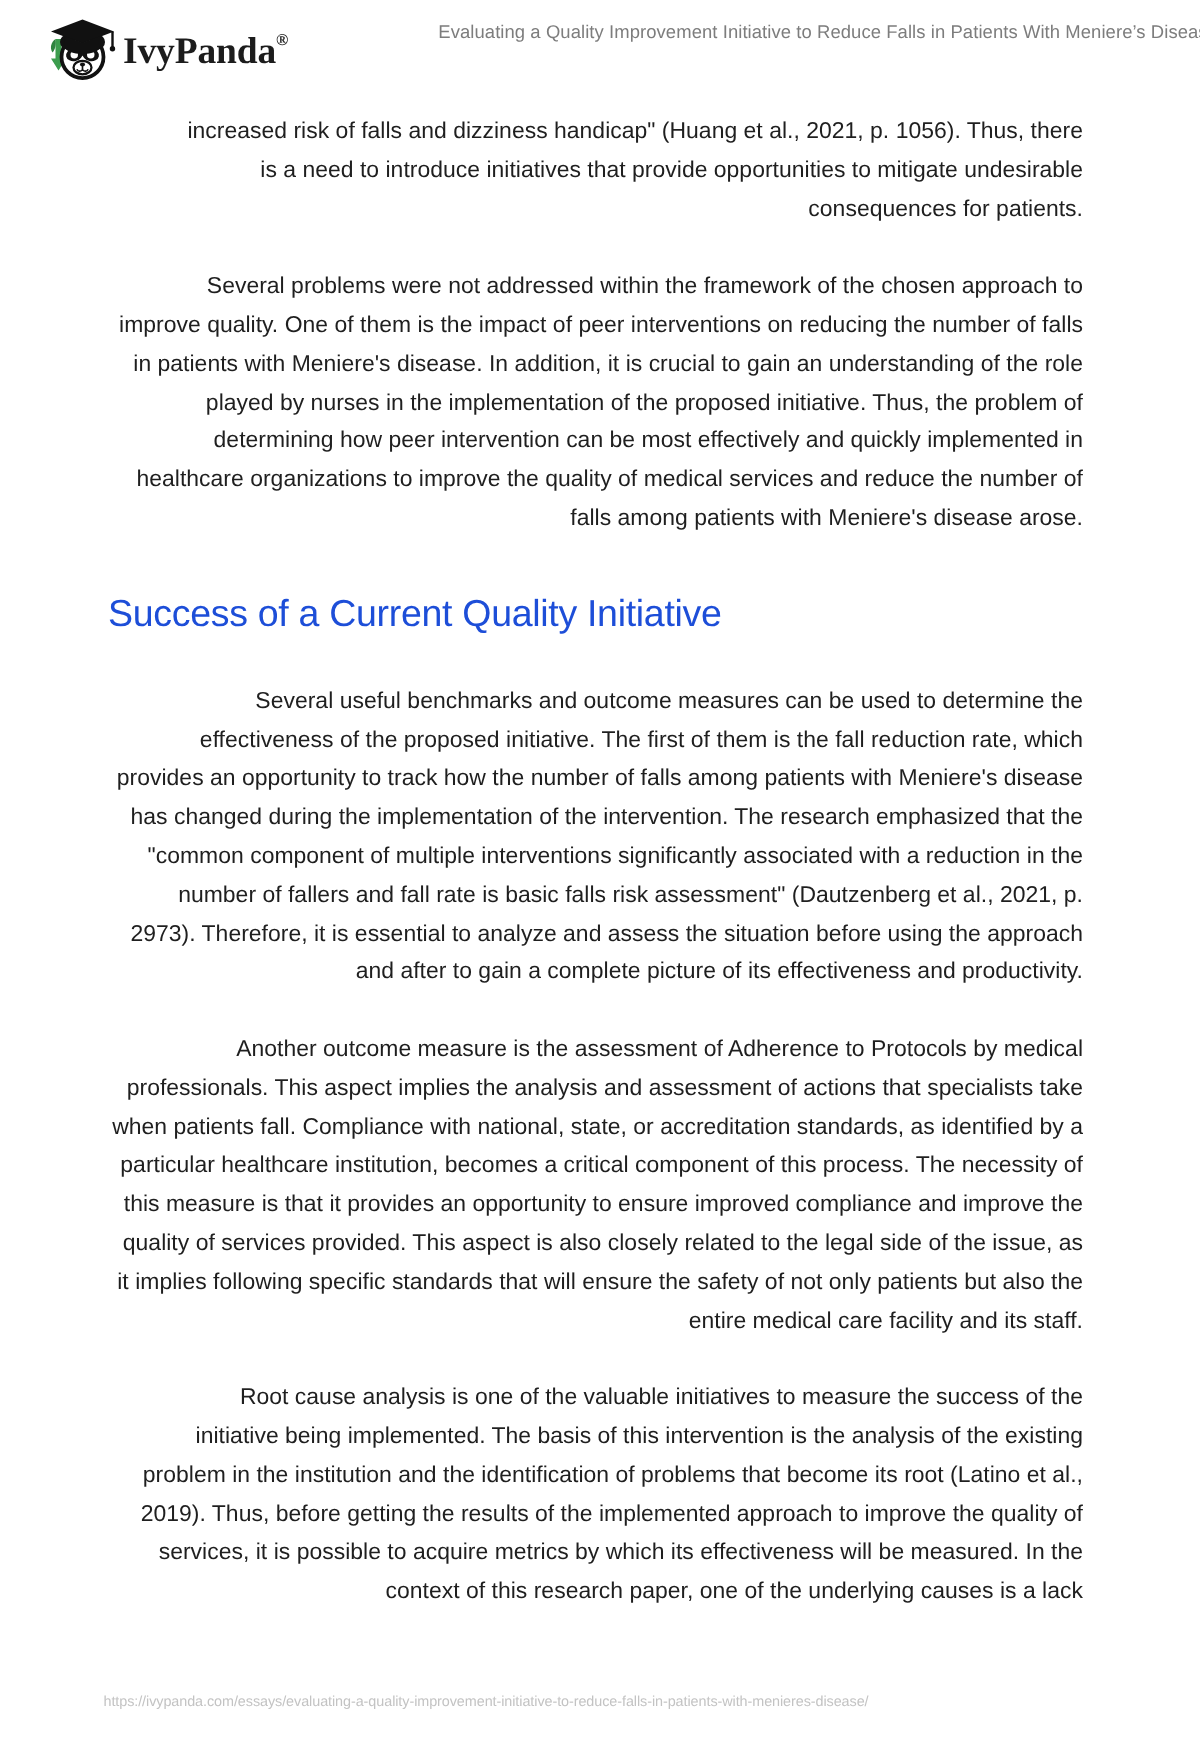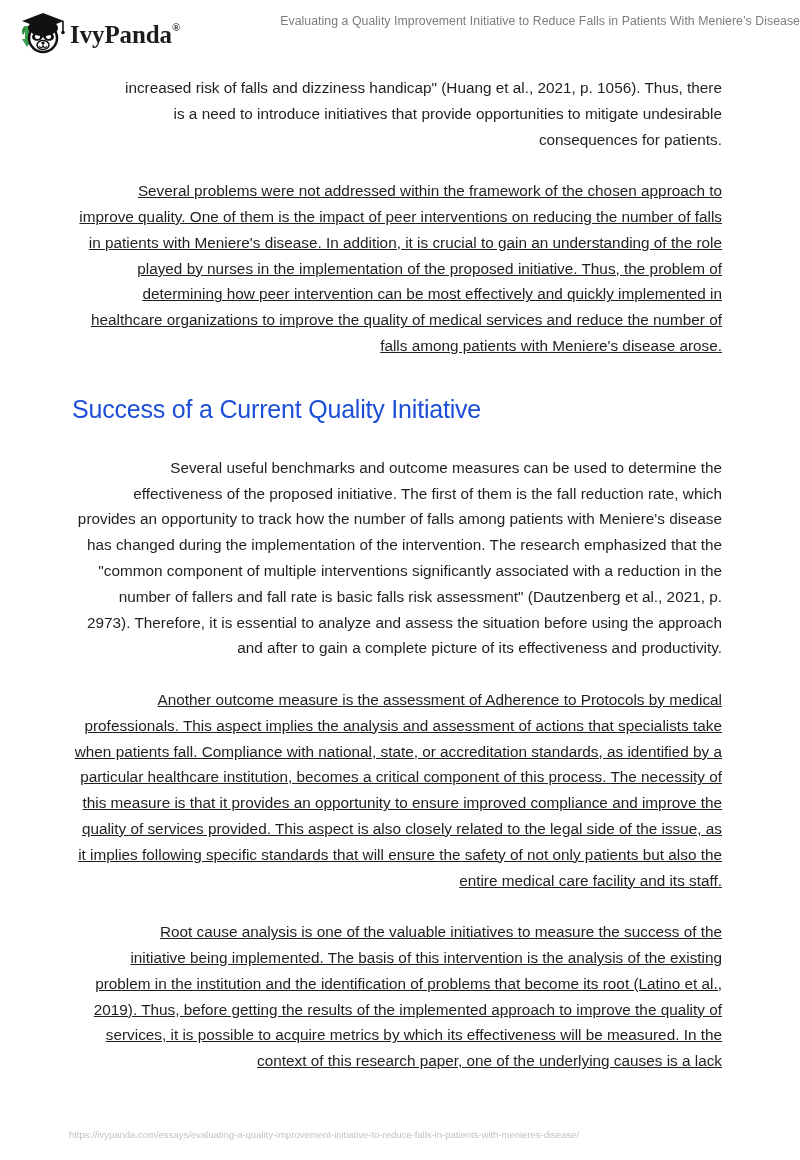--- a/index.html
+++ b/index.html
@@ -29,7 +29,7 @@
   .page-header {
     position: absolute;
     top: 0;
-    left: 0;
+    left: 12px;
     width: 740px;
     height: 66px;
     box-sizing: border-box;

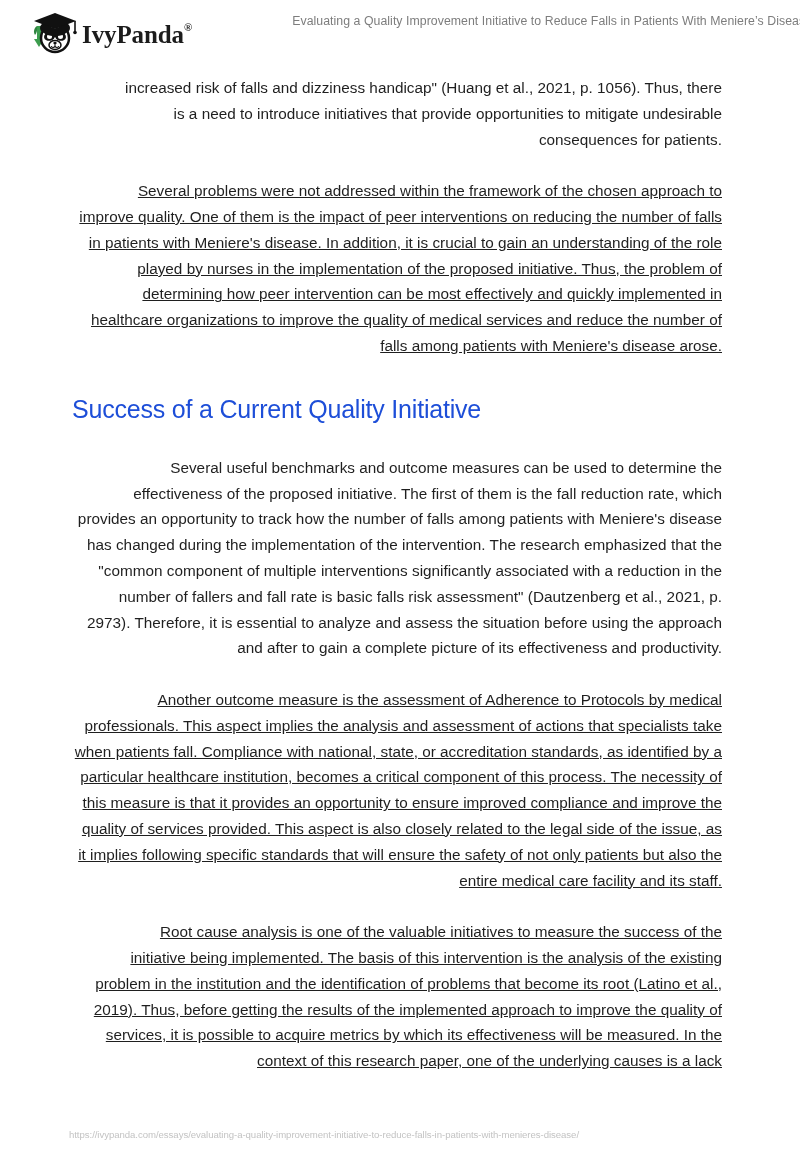--- a/index.html
+++ b/index.html
@@ -106,7 +106,6 @@
 
   .para + .para {
     margin-top: 25.8px;
-    text-decoration: underline;
   }
 
   .section-heading {

